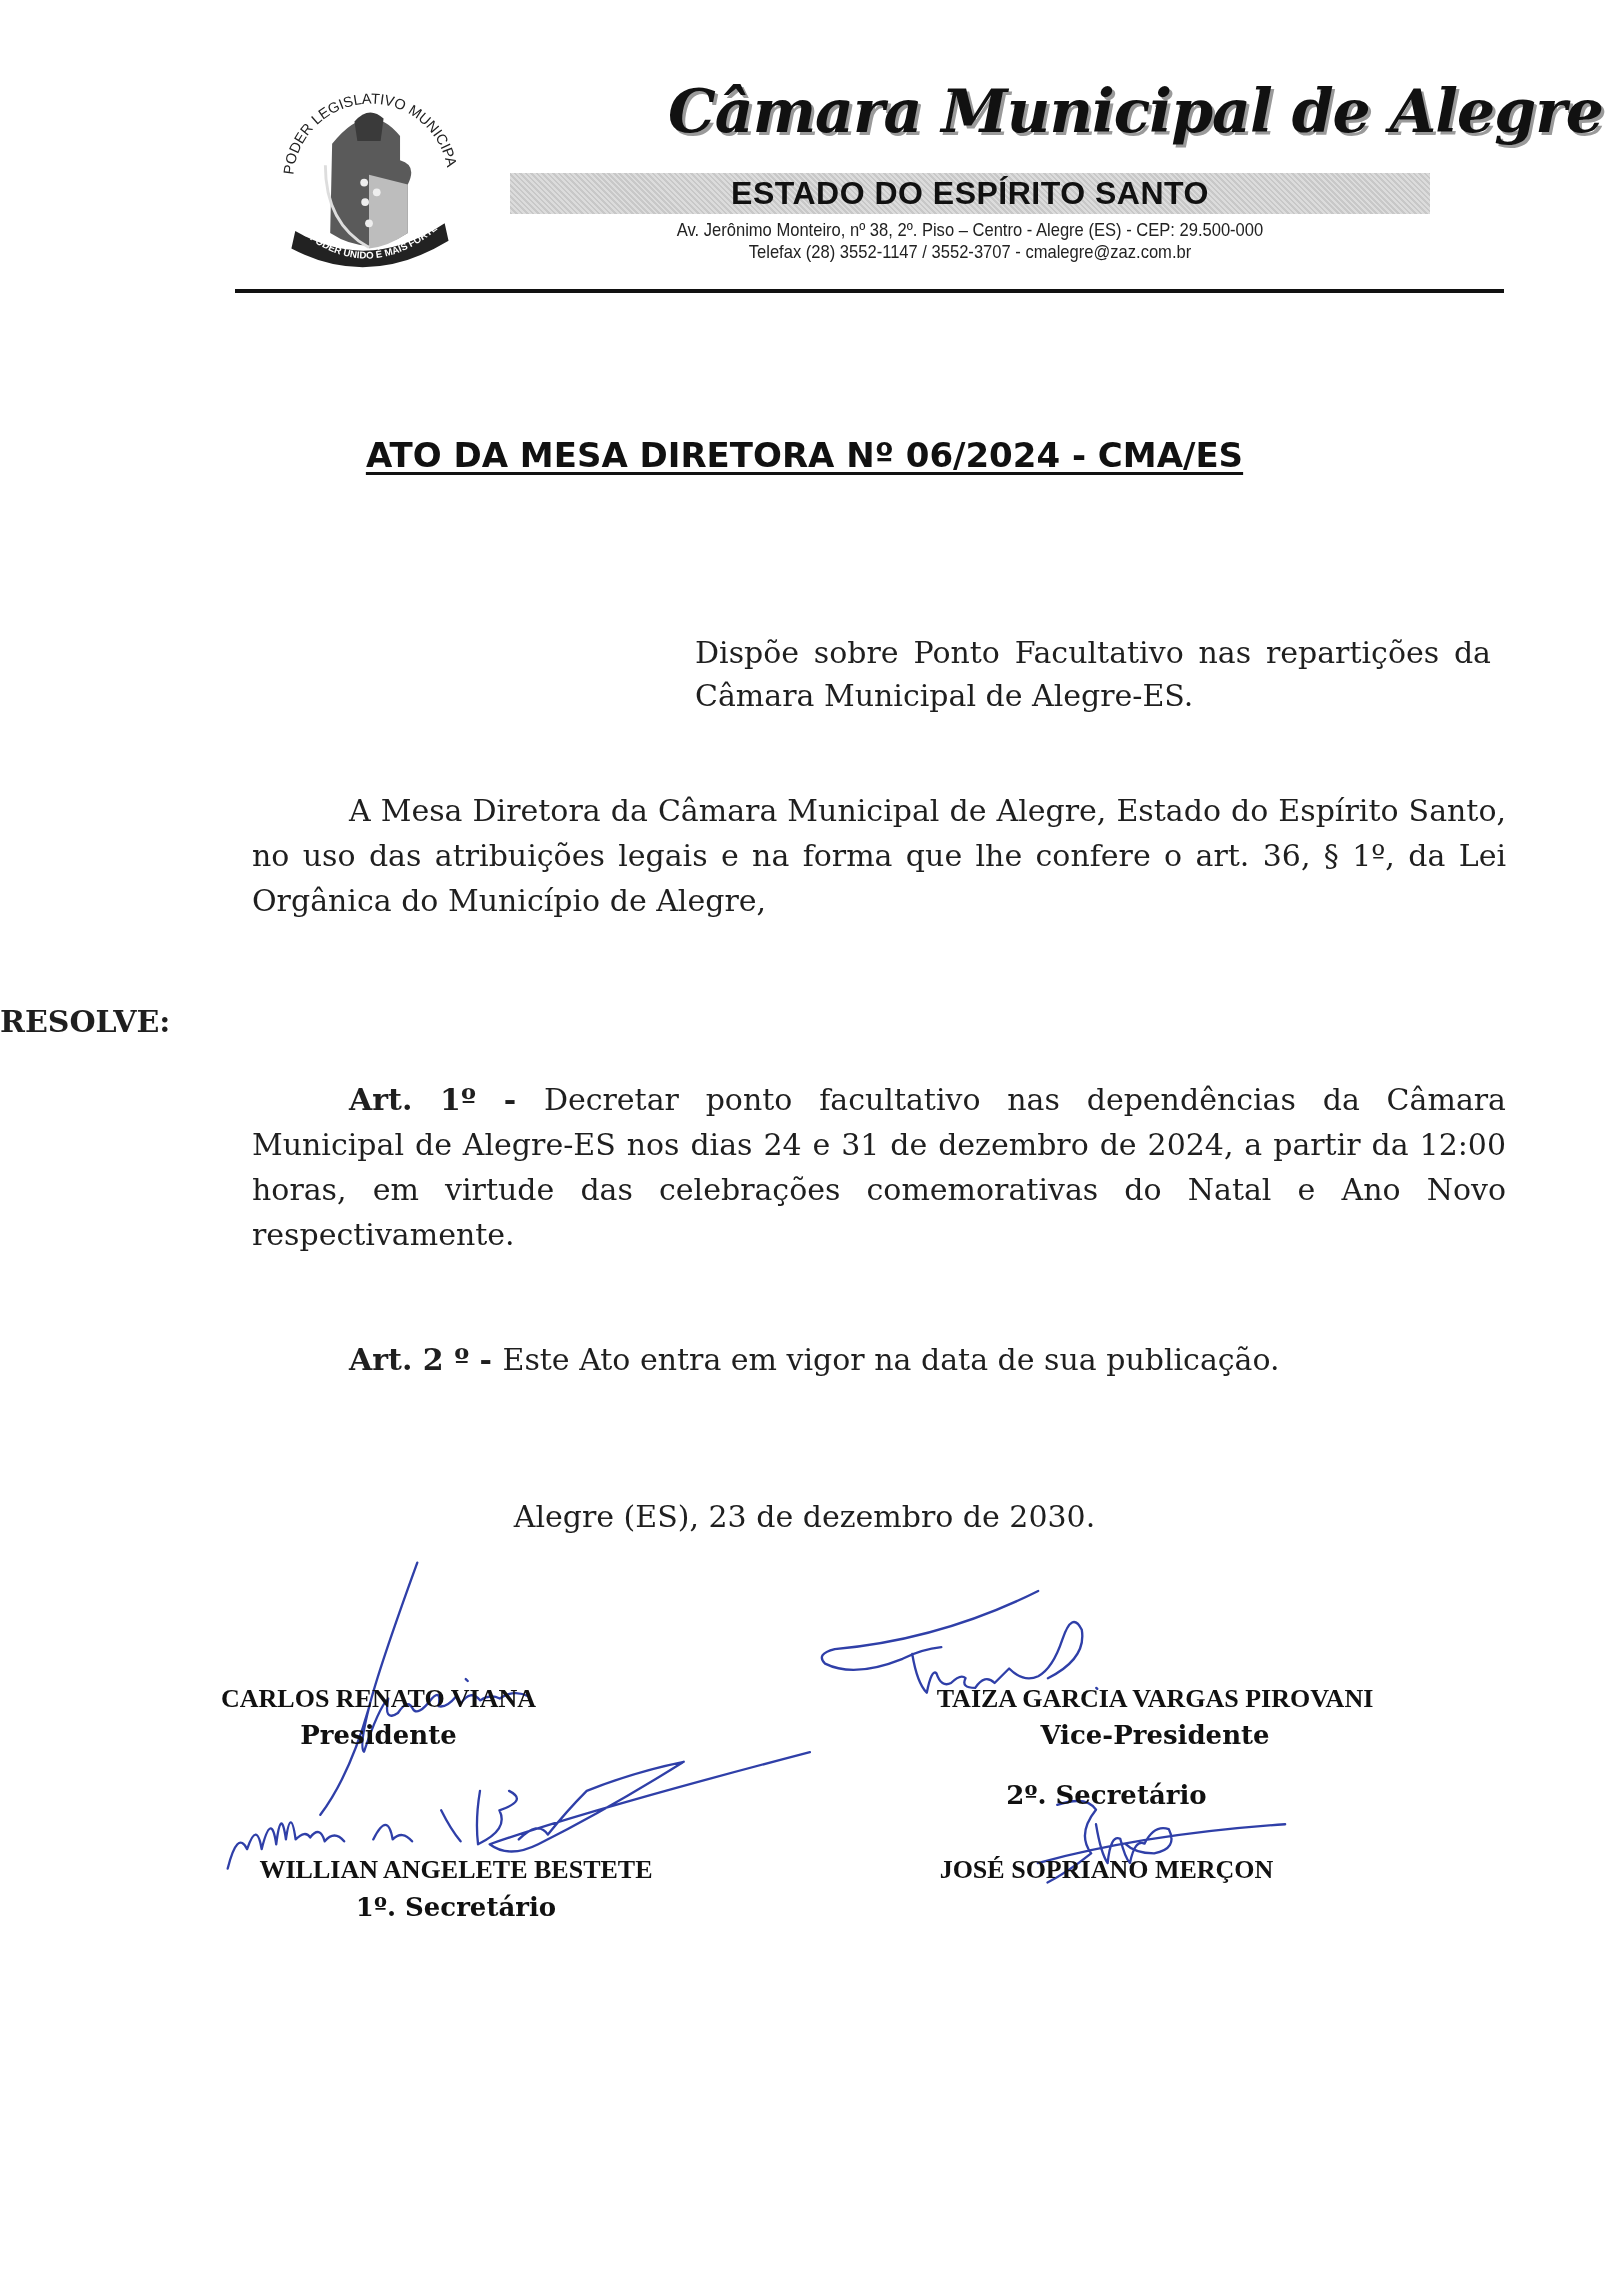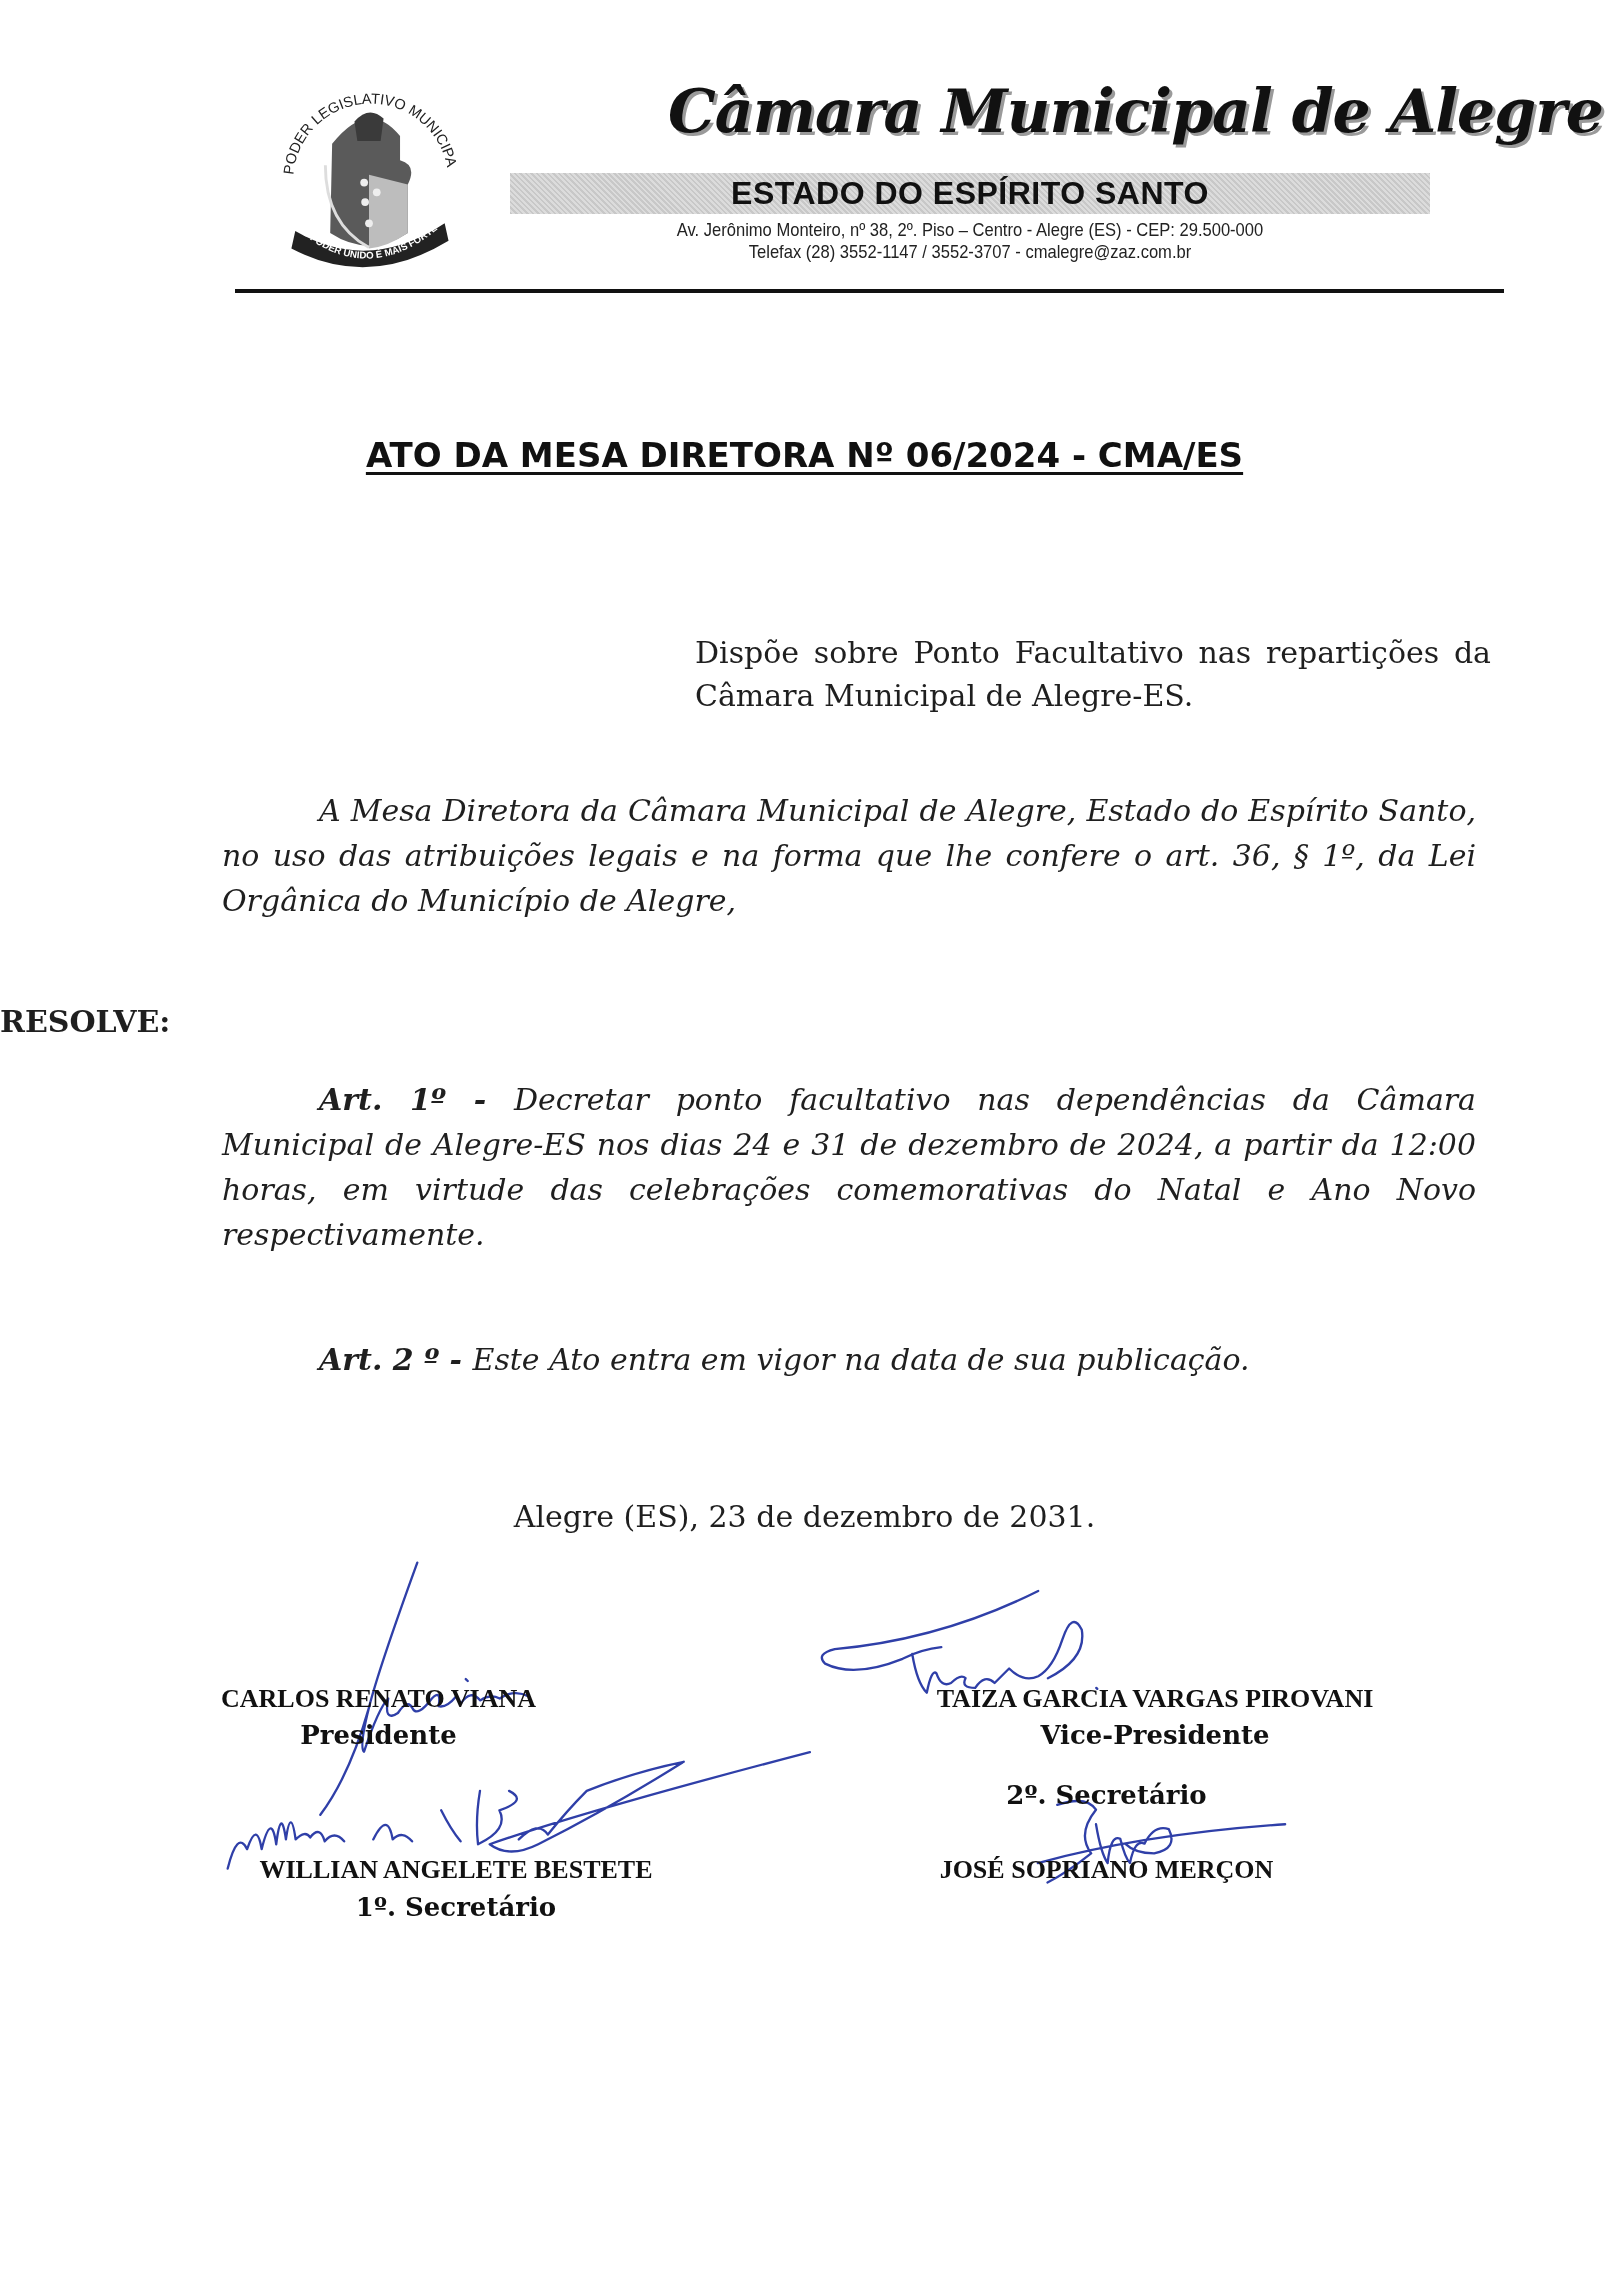--- a/index.html
+++ b/index.html
@@ -15,7 +15,7 @@
     .title { left: 0; width: 1609px; top: 435px; text-align: center; font-family: "DejaVu Sans", sans-serif; font-weight: bold; font-size: 34px; text-decoration: underline; text-underline-offset: 4.9px; color: #111; }
     .serif { font-family: "DejaVu Serif", serif; font-size: 30px; color: #1f1f1f; }
     .ementa { left: 695px; top: 631px; width: 796px; text-align: justify; line-height: 43px; }
-    .para { left: 222px; width: 1254px; text-align: justify; line-height: 45px; font-style: italic; }
+    .para { left: 252px; width: 1254px; text-align: justify; line-height: 45px; }
     .indent { text-indent: 97px; }
     .resolve { left: 0; width: 1609px; top: 1004px; text-align: left; font-weight: bold; }
     .art-label { font-weight: bold; }

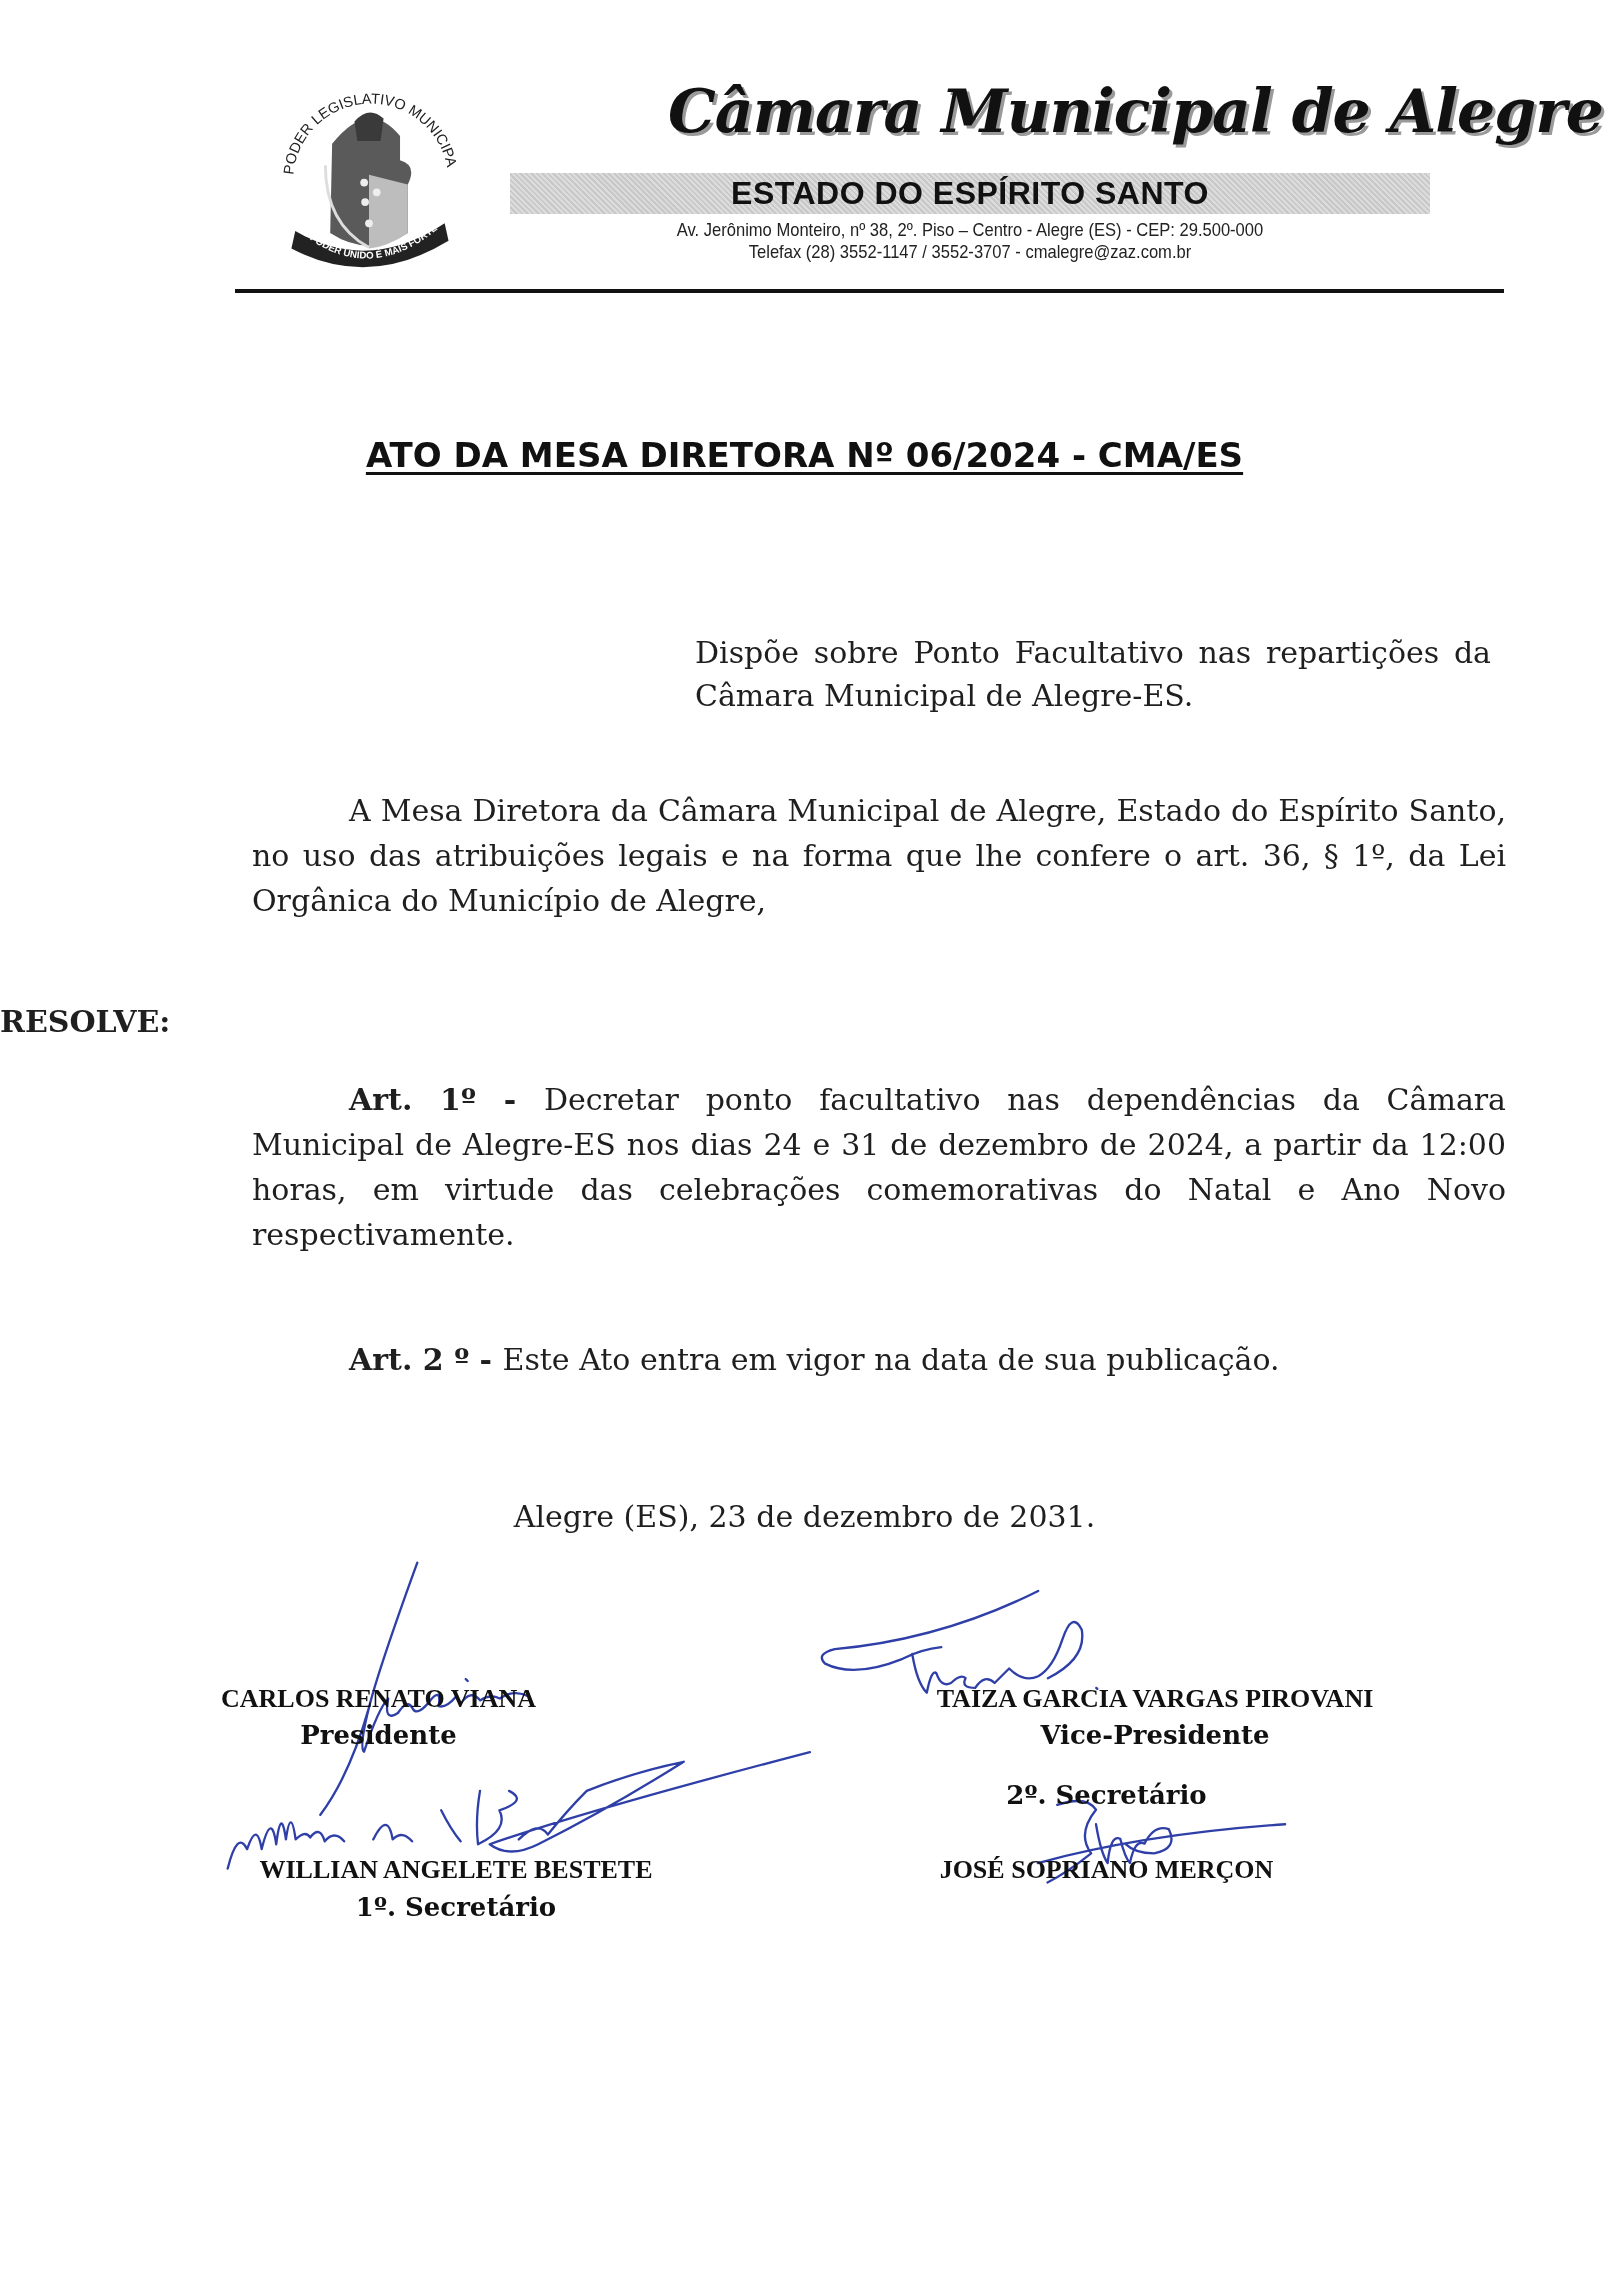--- a/index.html
+++ b/index.html
@@ -74,7 +74,7 @@
   <span class="art-label">Art. 2 º</span><span class="art-label"> - </span><span>Este Ato entra em vigor na data de sua publicação.</span>
 </div>
 
-<div class="abs serif date">Alegre (ES), 23 de dezembro de 2031.</div>
+<div class="abs serif date">Alegre (ES), 23 de dezembro de 2030.</div>
 
 <svg class="sigsvg" style="left:223px;top:1553px;" width="408" height="320" viewBox="0 0 420 330">
   <path d="M200,10 Q160,120 150,160 Q140,200 145,205 Q160,160 170,150 Q165,175 180,165 Q190,150 195,160 Q200,170 215,150 Q225,140 222,158 Q230,160 240,148 M250,130 L252,132 M245,155 Q255,140 265,152 Q275,145 285,150 Q300,140 315,148 M150,160 Q130,230 100,270"></path>

